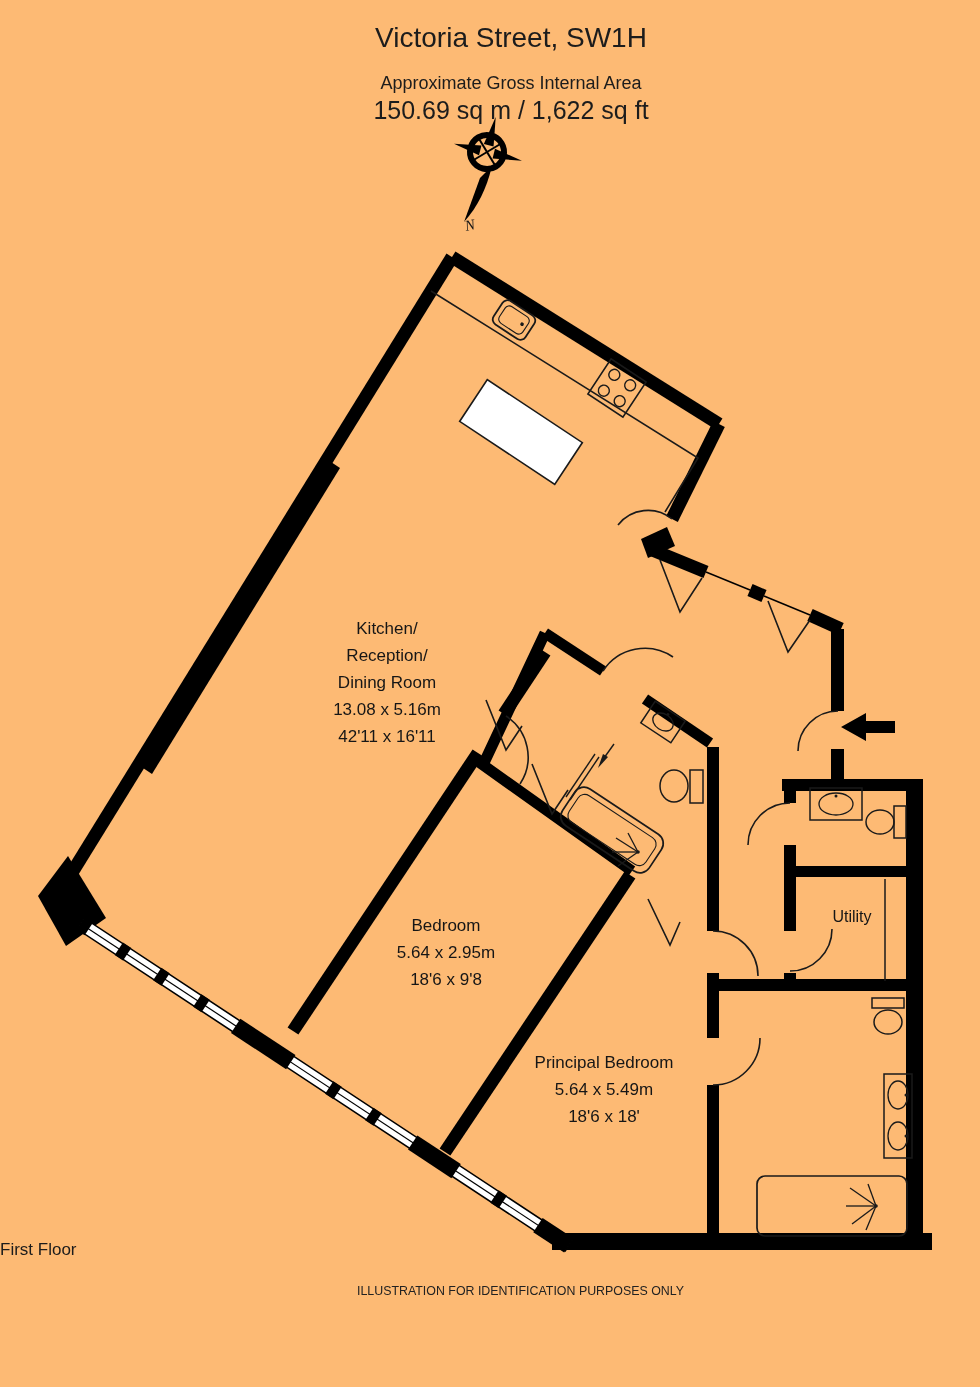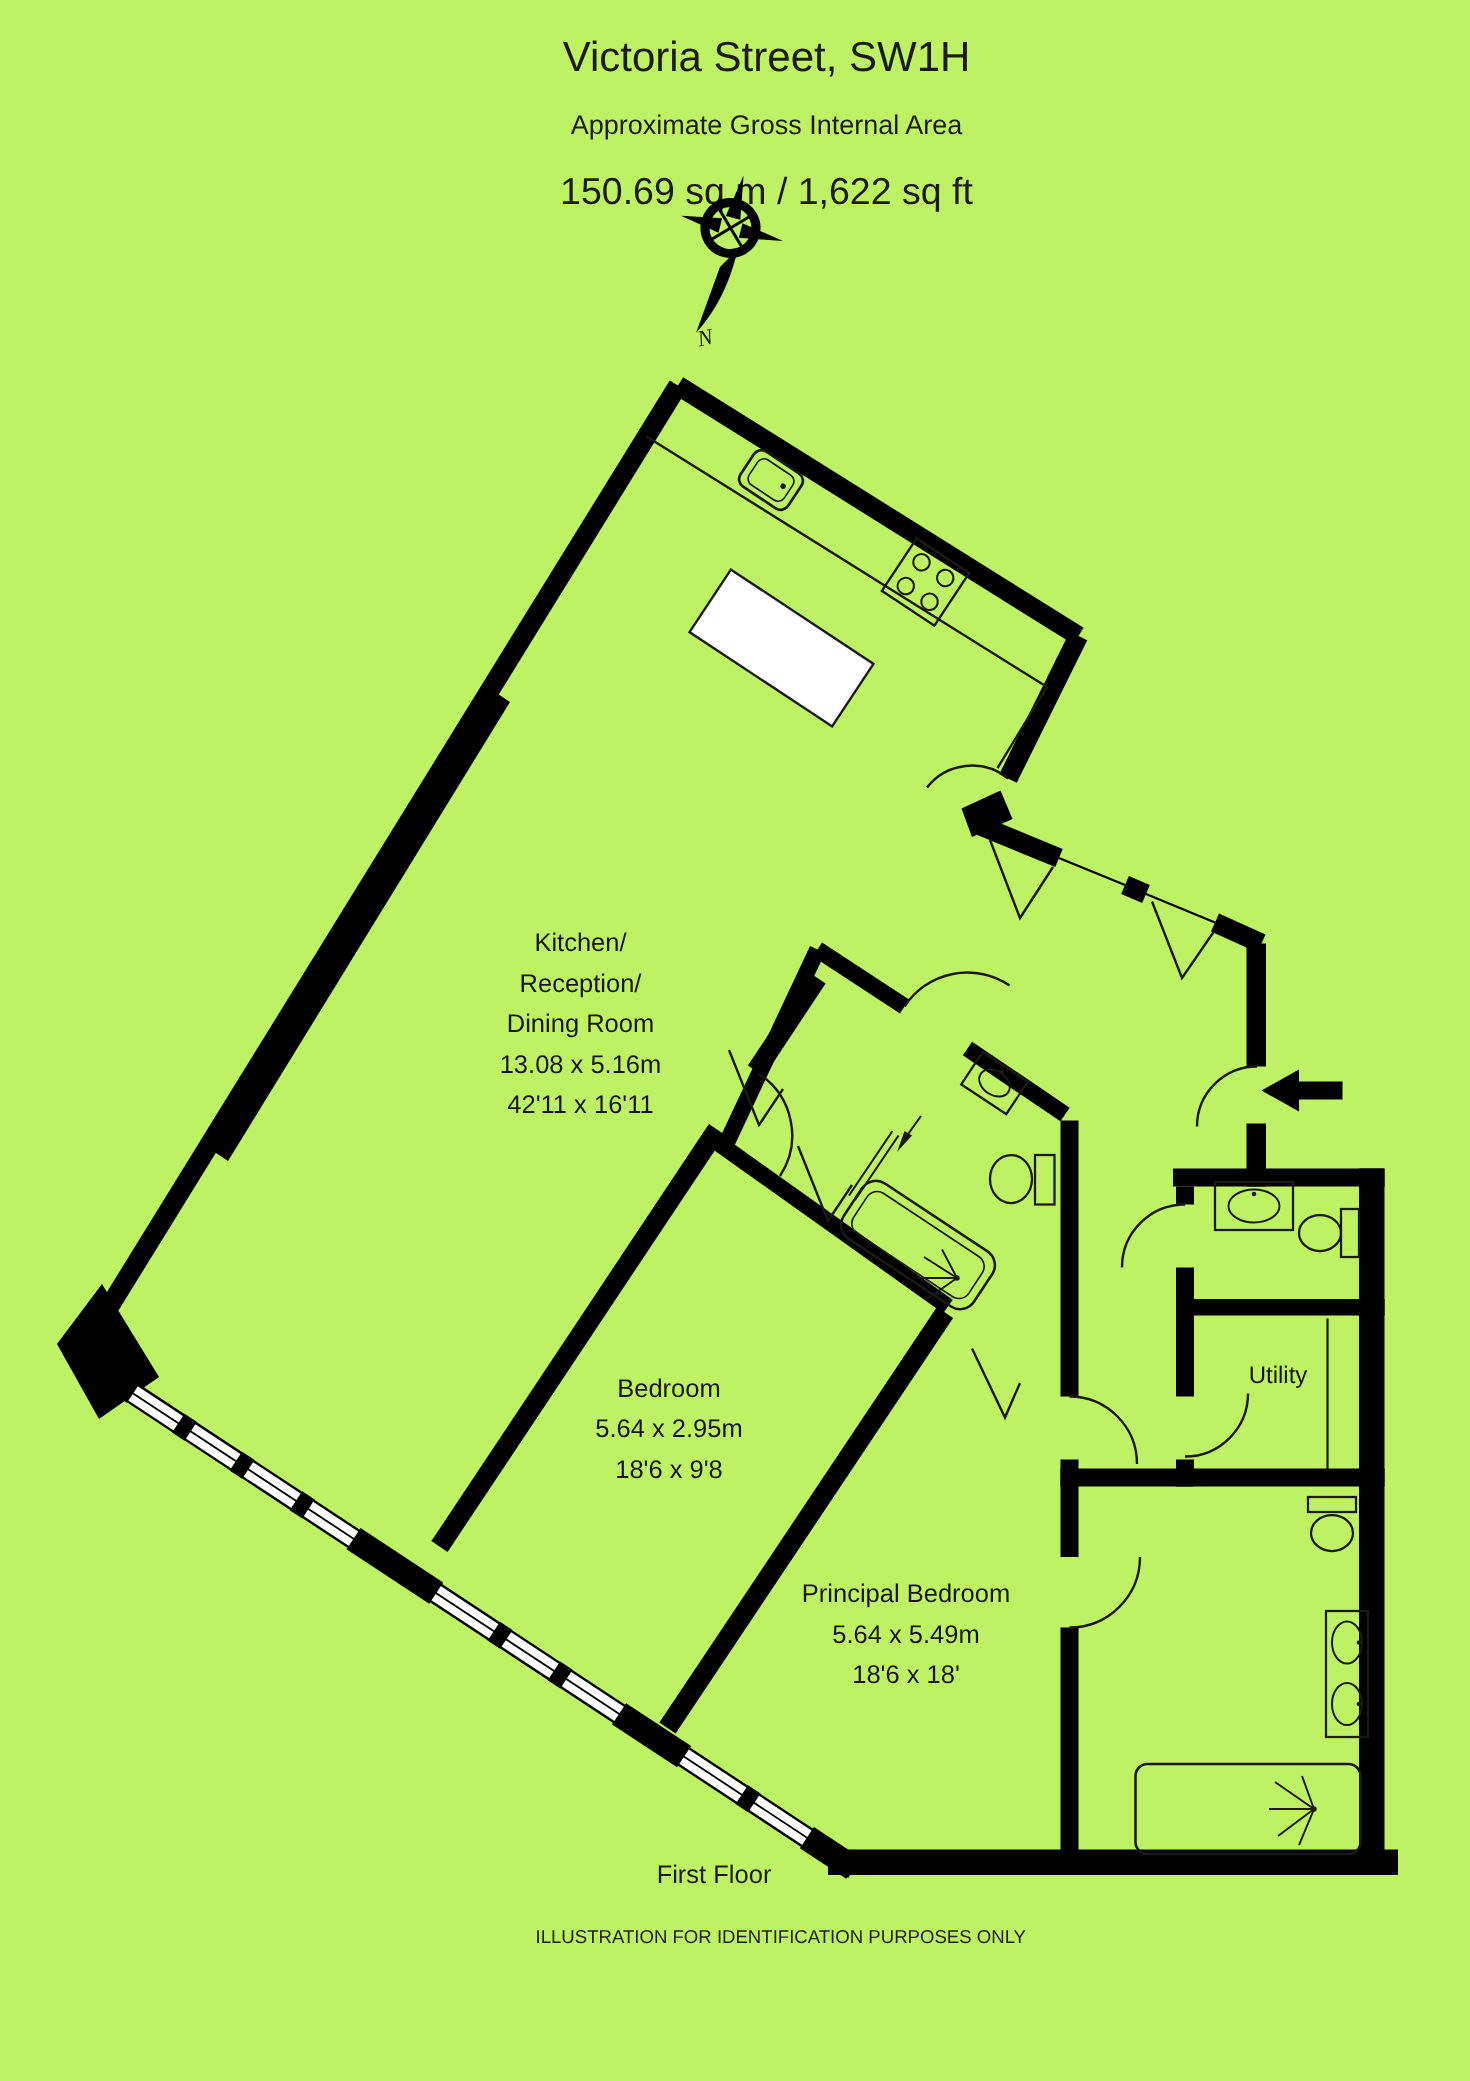--- a/index.html
+++ b/index.html
@@ -3,7 +3,7 @@
 <meta charset="utf-8">
 <style>
   html,body{margin:0;padding:0;background:#ffffff;}
-  #page{position:relative;width:980px;height:1387px;background:#bef264;overflow:hidden;
+  #page{position:relative;width:980px;height:1387px;background:#fdba74;overflow:hidden;
         font-family:"Liberation Sans", sans-serif;color:#1c1c1c;}
   .hdr{position:absolute;top:22px;left:0;right:0;text-align:center;padding-left:42px;}
   .hdr .title{font-size:28px;line-height:32px;}

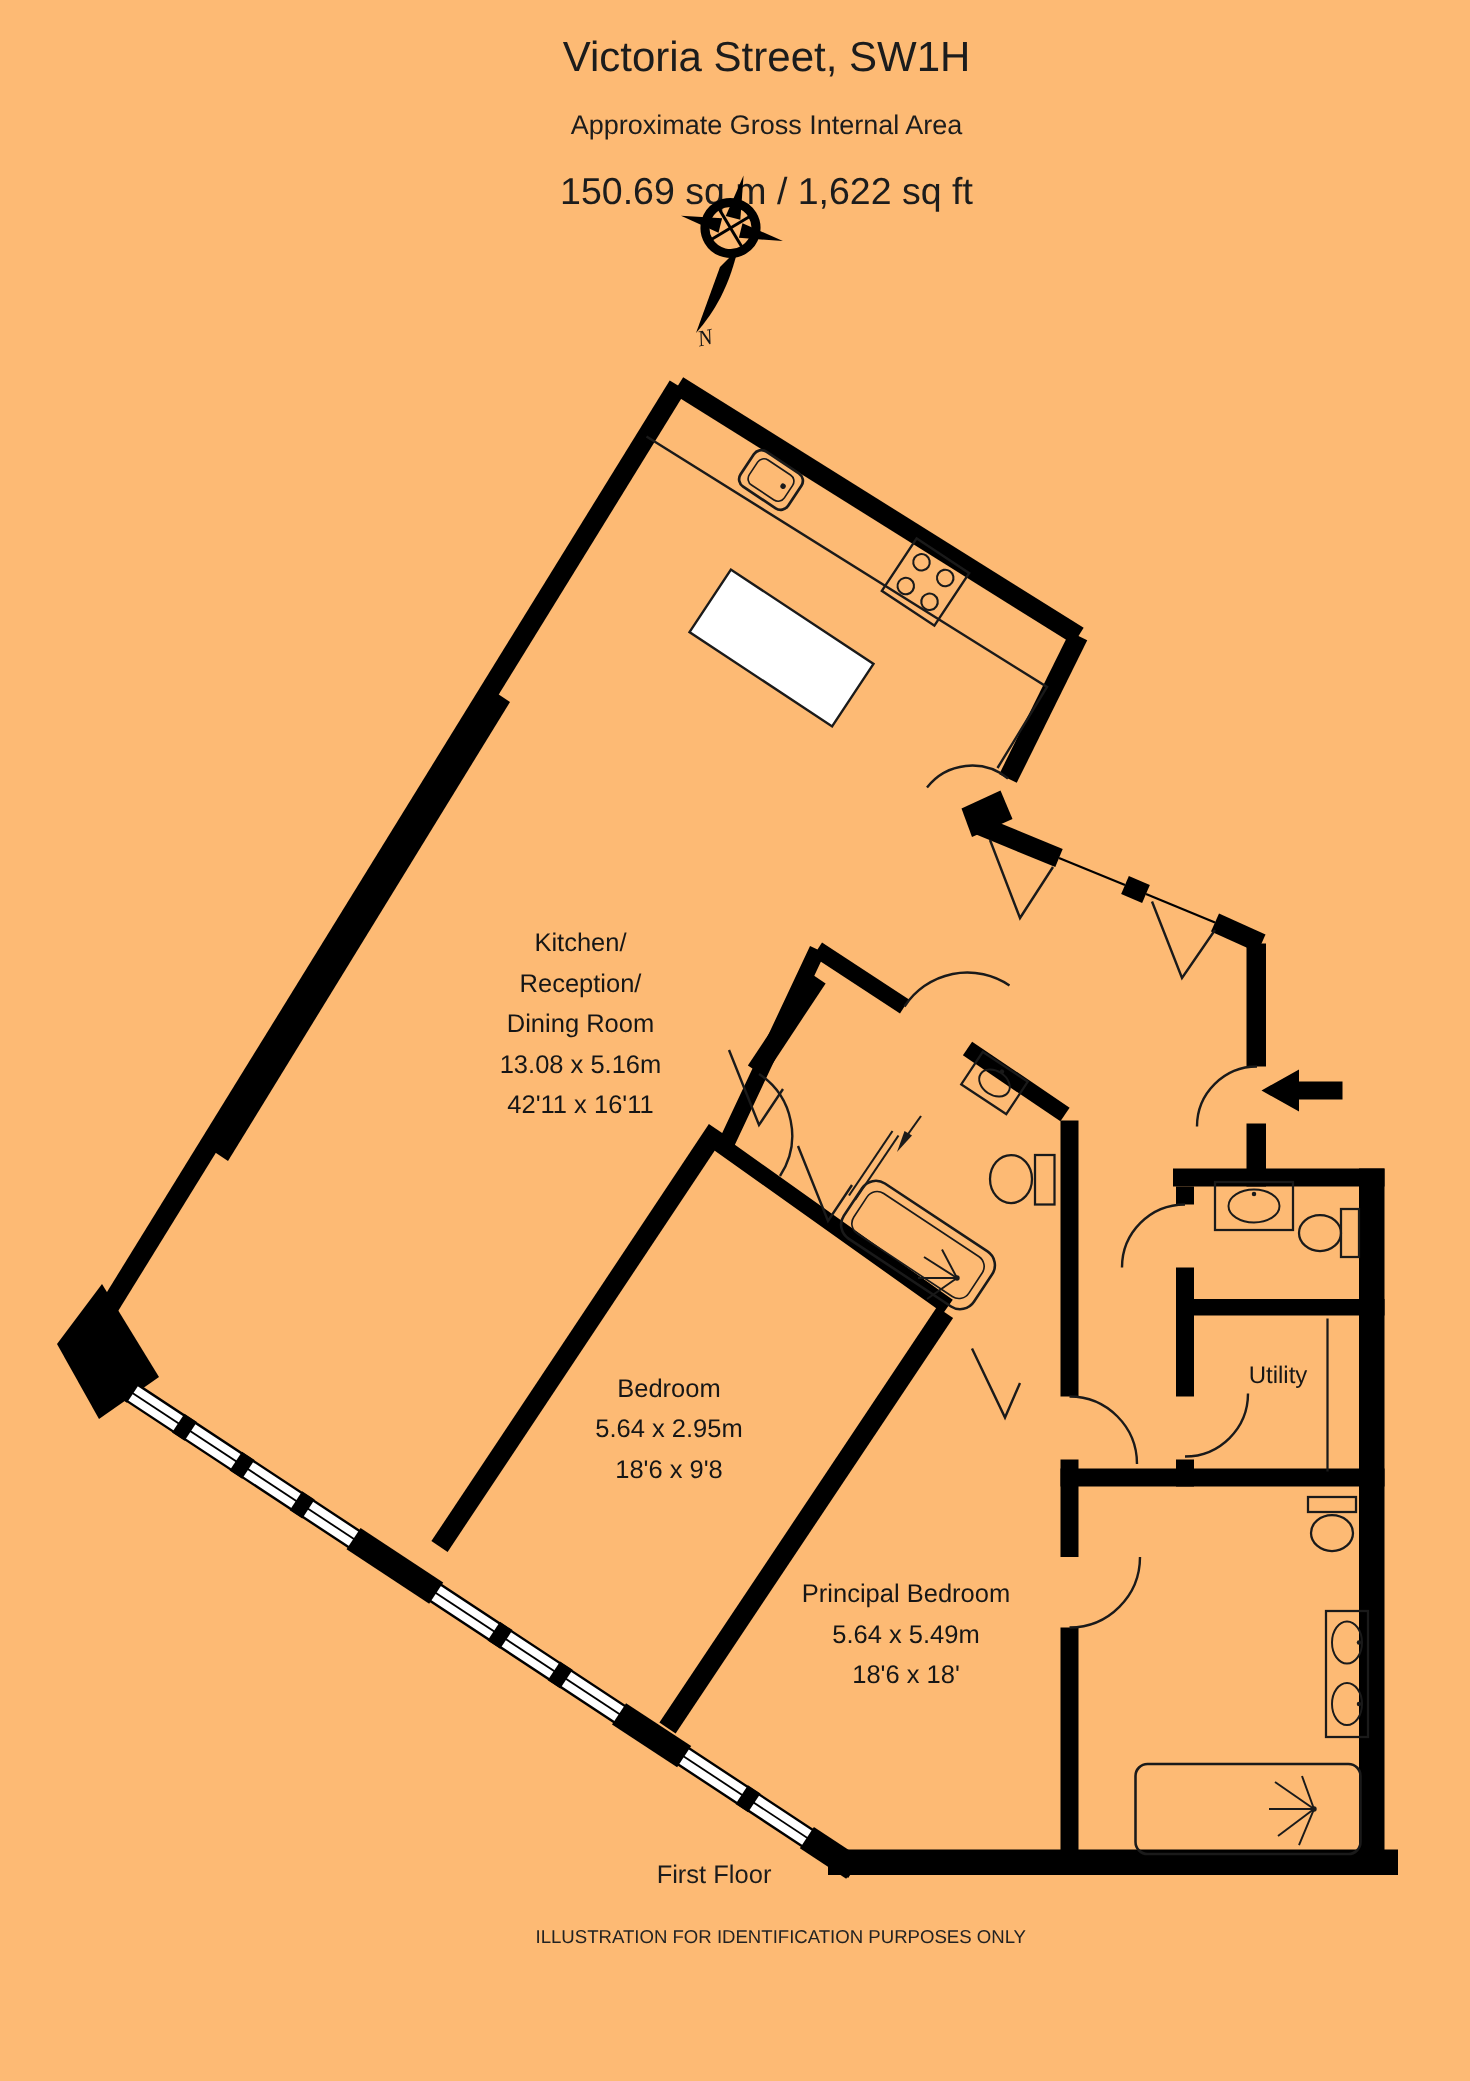--- a/index.html
+++ b/index.html
@@ -8,7 +8,7 @@
   .hdr{position:absolute;top:22px;left:0;right:0;text-align:center;padding-left:42px;}
   .hdr .title{font-size:28px;line-height:32px;}
   .hdr .subtitle{font-size:18px;line-height:22px;margin-top:18px;}
-  .hdr .area{font-size:25px;line-height:28px;margin-top:20px;}
+  .hdr .area{font-size:25px;line-height:28px;margin-top:2px;}
   .floorlabel{position:absolute;top:1240px;left:0;right:0;text-align:center;
               padding-right:28px;font-size:17px;}
   .footer{position:absolute;top:1283px;left:0;right:0;text-align:center;

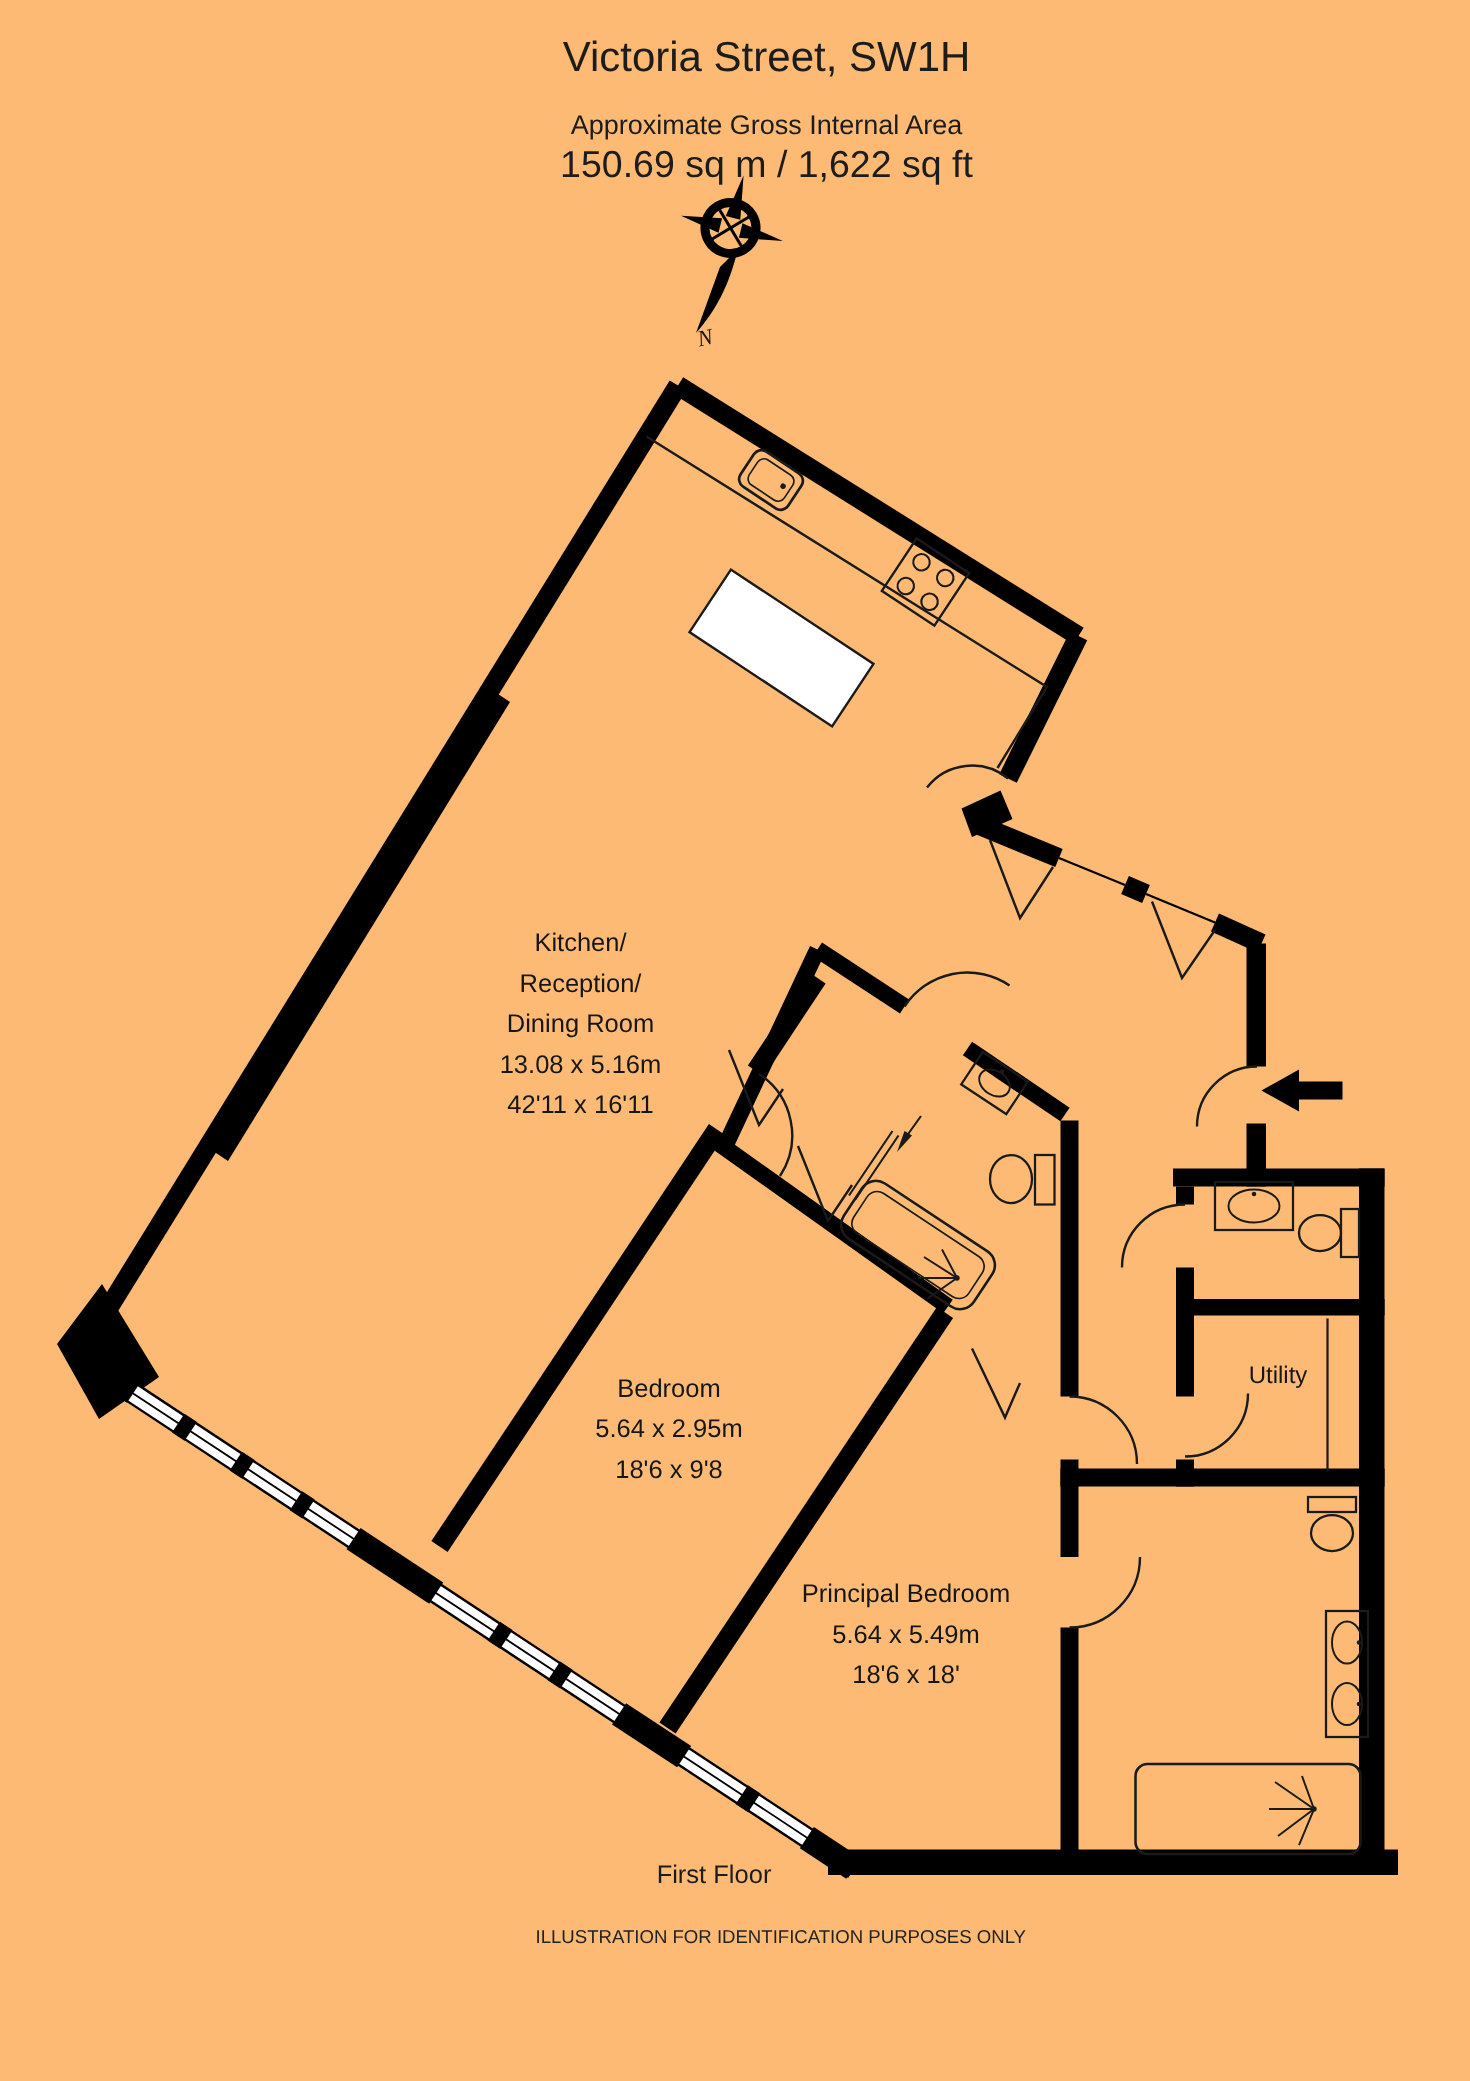--- a/index.html
+++ b/index.html
@@ -9,7 +9,7 @@
   .hdr .title{font-size:28px;line-height:32px;}
   .hdr .subtitle{font-size:18px;line-height:22px;margin-top:18px;}
   .hdr .area{font-size:25px;line-height:28px;margin-top:2px;}
-  .floorlabel{position:absolute;top:1240px;left:0;right:0;text-align:center;
+  .floorlabel{position:absolute;top:1240px;left:0;right:0;text-align:left;
               padding-right:28px;font-size:17px;}
   .footer{position:absolute;top:1283px;left:0;right:0;text-align:center;
           padding-left:61px;font-size:12.4px;line-height:16px;color:#222;}

